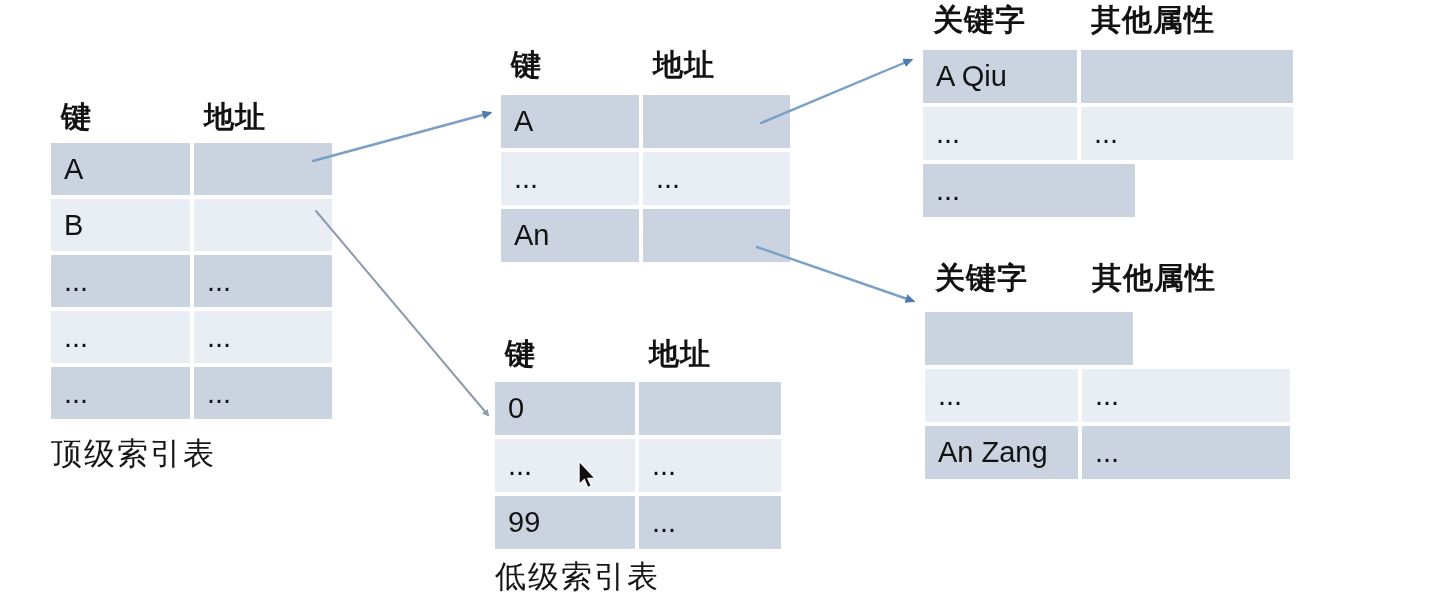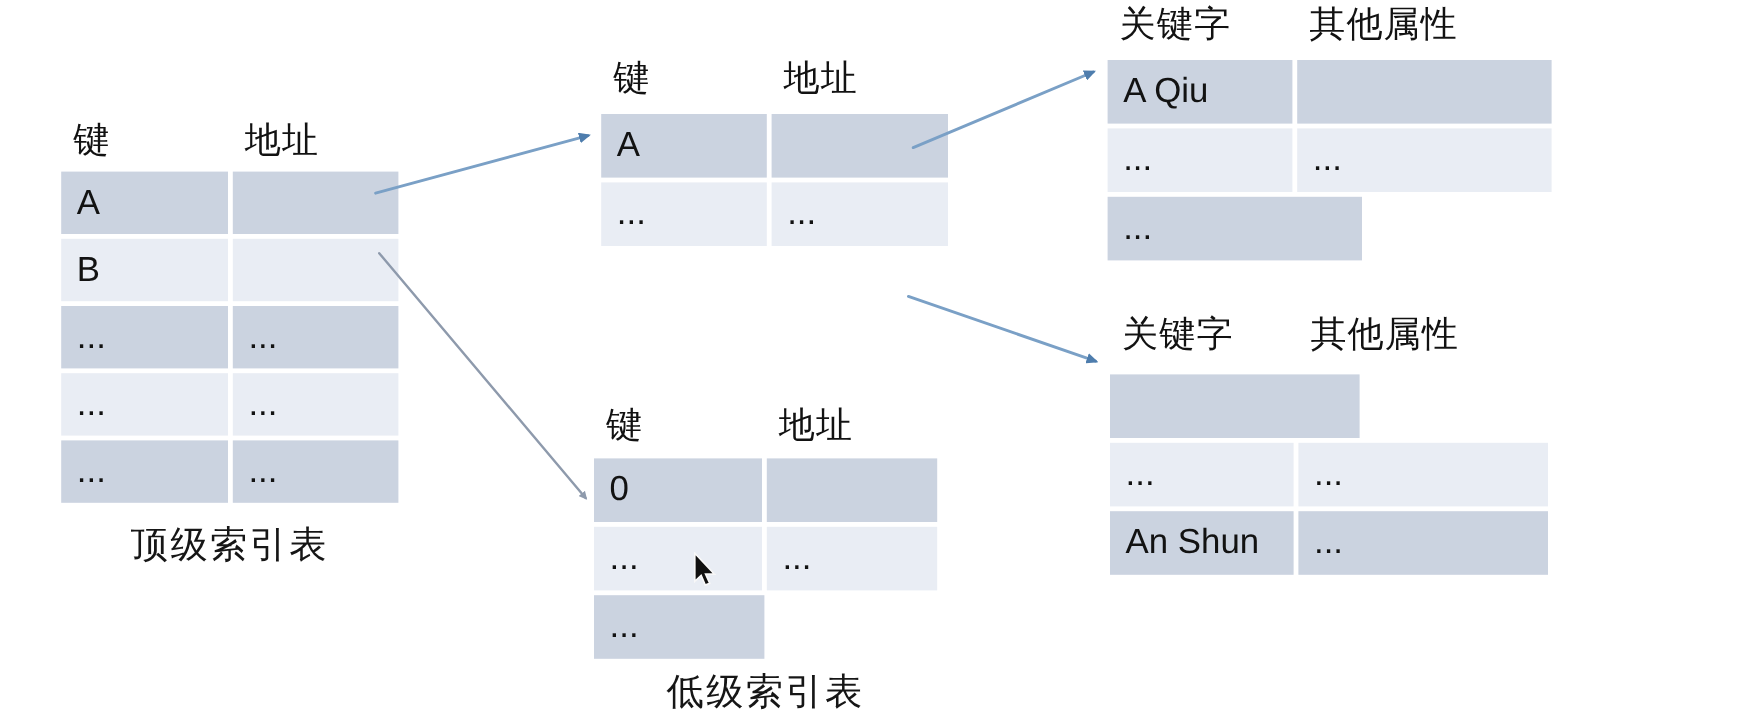--- a/index.html
+++ b/index.html
@@ -22,7 +22,7 @@
   .canvas{position:absolute;left:0;top:0;width:1453px;height:607px}
 
   .tbl{position:absolute}
-  .hdrs{position:absolute;left:0;top:0;display:flex;font-weight:normal;font-size:30px;letter-spacing:1px;white-space:nowrap}
+  .hdrs{position:absolute;left:0;top:0;display:flex;font-weight:bold;font-size:30px;letter-spacing:1px;white-space:nowrap}
   .hdr{padding-left:10px}
   .hdr1{width:calc(var(--c1) + 4px)}
   .rows{position:absolute;left:0;display:flex;flex-direction:column;row-gap:4px}

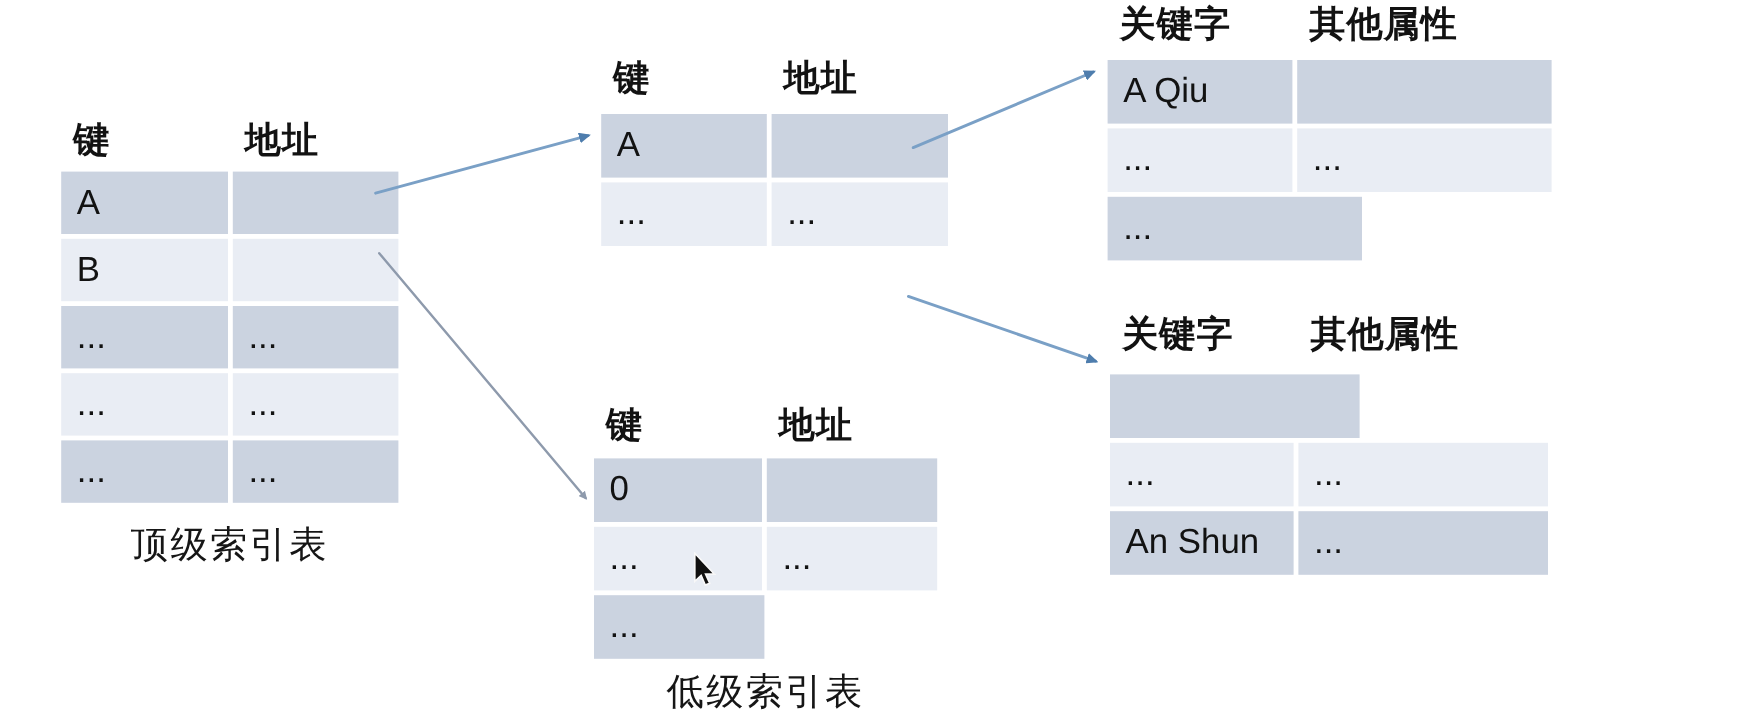--- a/index.html
+++ b/index.html
@@ -108,6 +108,10 @@
           <div class="cell c1">...</div>
           <div class="cell c2">...</div>
         </div>
+        <div class="row dark">
+          <div class="cell c1">An</div>
+          <div class="cell c2"></div>
+        </div>
       </div>
   </div>
 

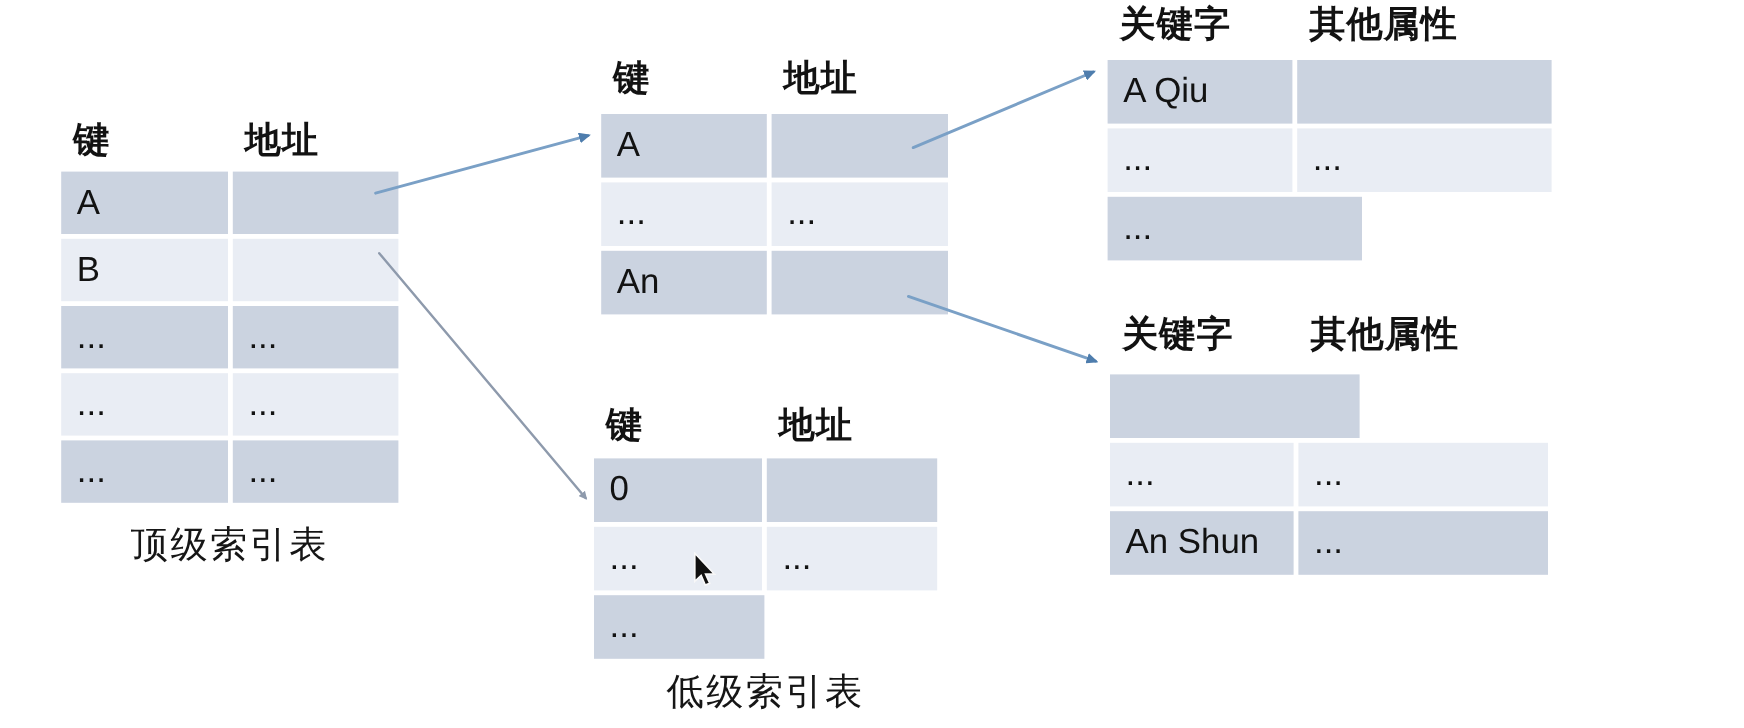--- a/index.html
+++ b/index.html
@@ -33,7 +33,7 @@
   .row.dark .cell{background:var(--row-dark)}
   .row.light .cell{background:var(--row-light)}
   .caption{
-    position:absolute;left:0;width:100%;text-align:center;
+    position:absolute;left:0;width:100%;
     font-family:"Liberation Serif", serif;font-size:31px;color:#161616;
     white-space:nowrap;letter-spacing:2px;
   }

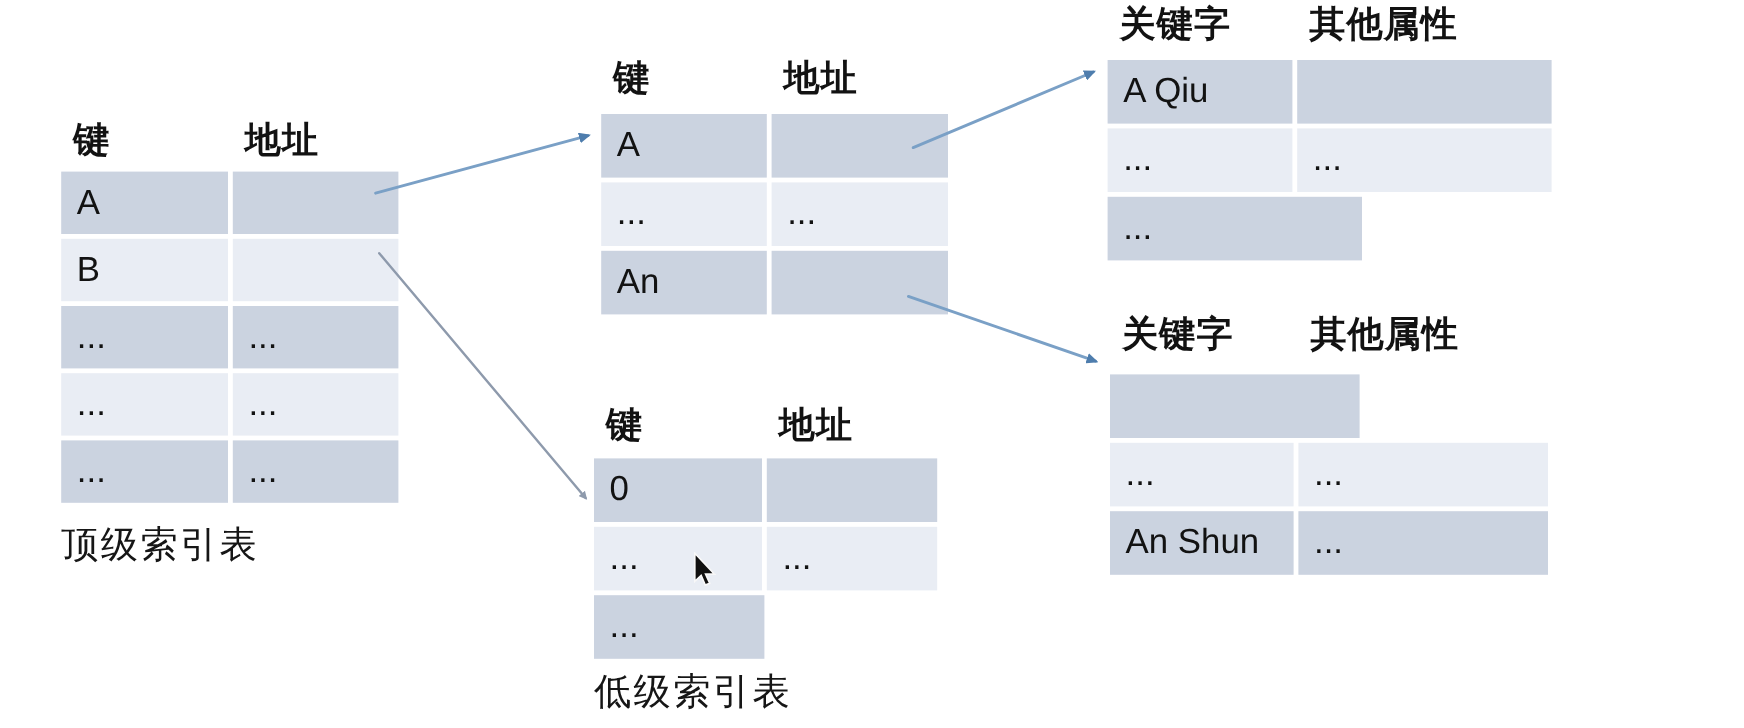--- a/index.html
+++ b/index.html
@@ -170,7 +170,7 @@
           <div class="cell c2">...</div>
         </div>
         <div class="row dark">
-          <div class="cell c1">An Shun</div>
+          <div class="cell c1">An Zang</div>
           <div class="cell c2">...</div>
         </div>
       </div>

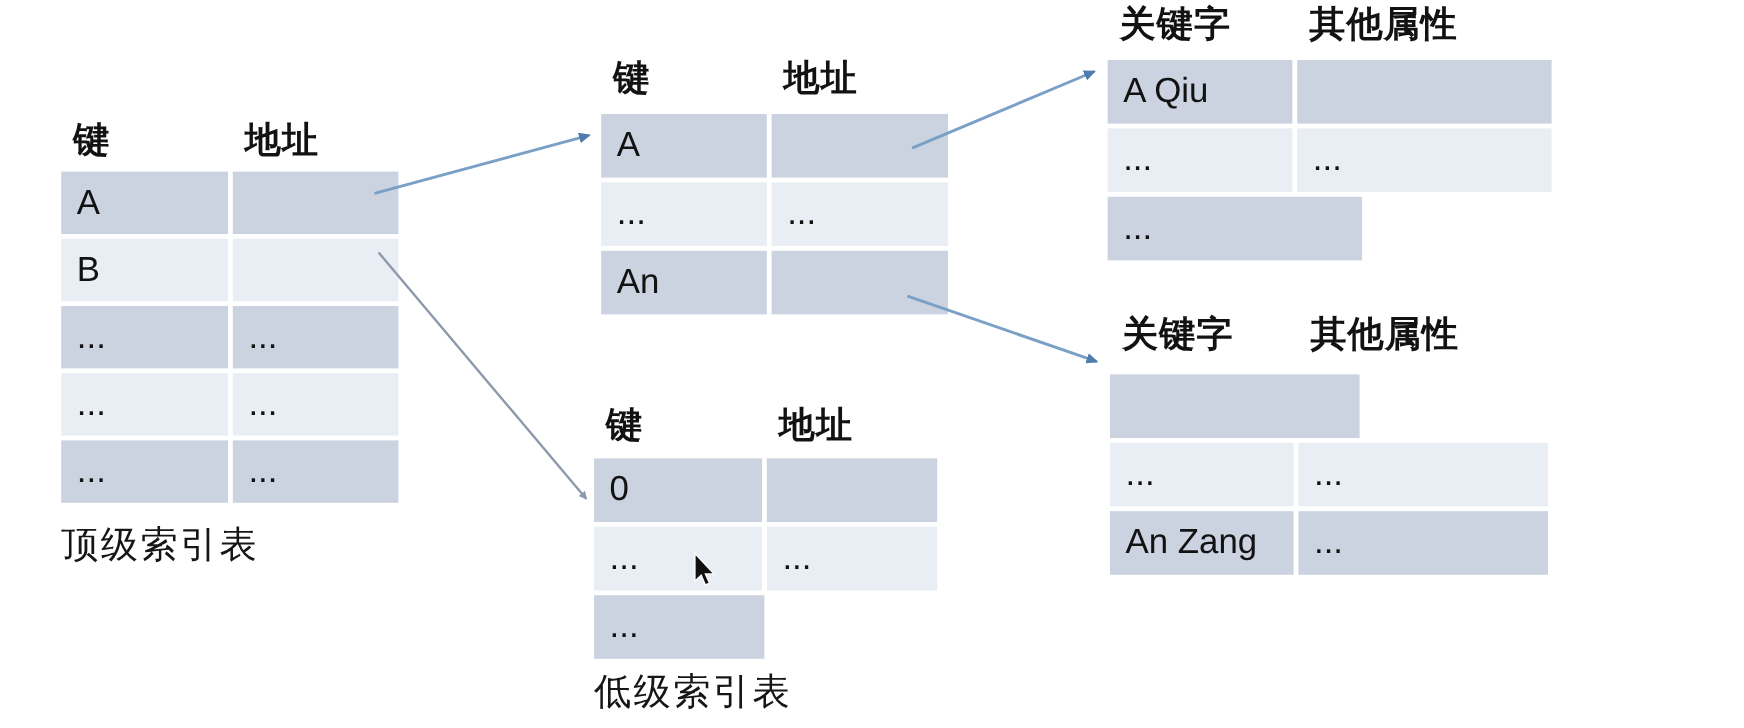--- a/index.html
+++ b/index.html
@@ -130,6 +130,7 @@
           <div class="cell c2">...</div>
         </div>
         <div class="row dark">
+          <div class="cell c1">99</div>
           <div class="cell c2">...</div>
         </div>
       </div>

